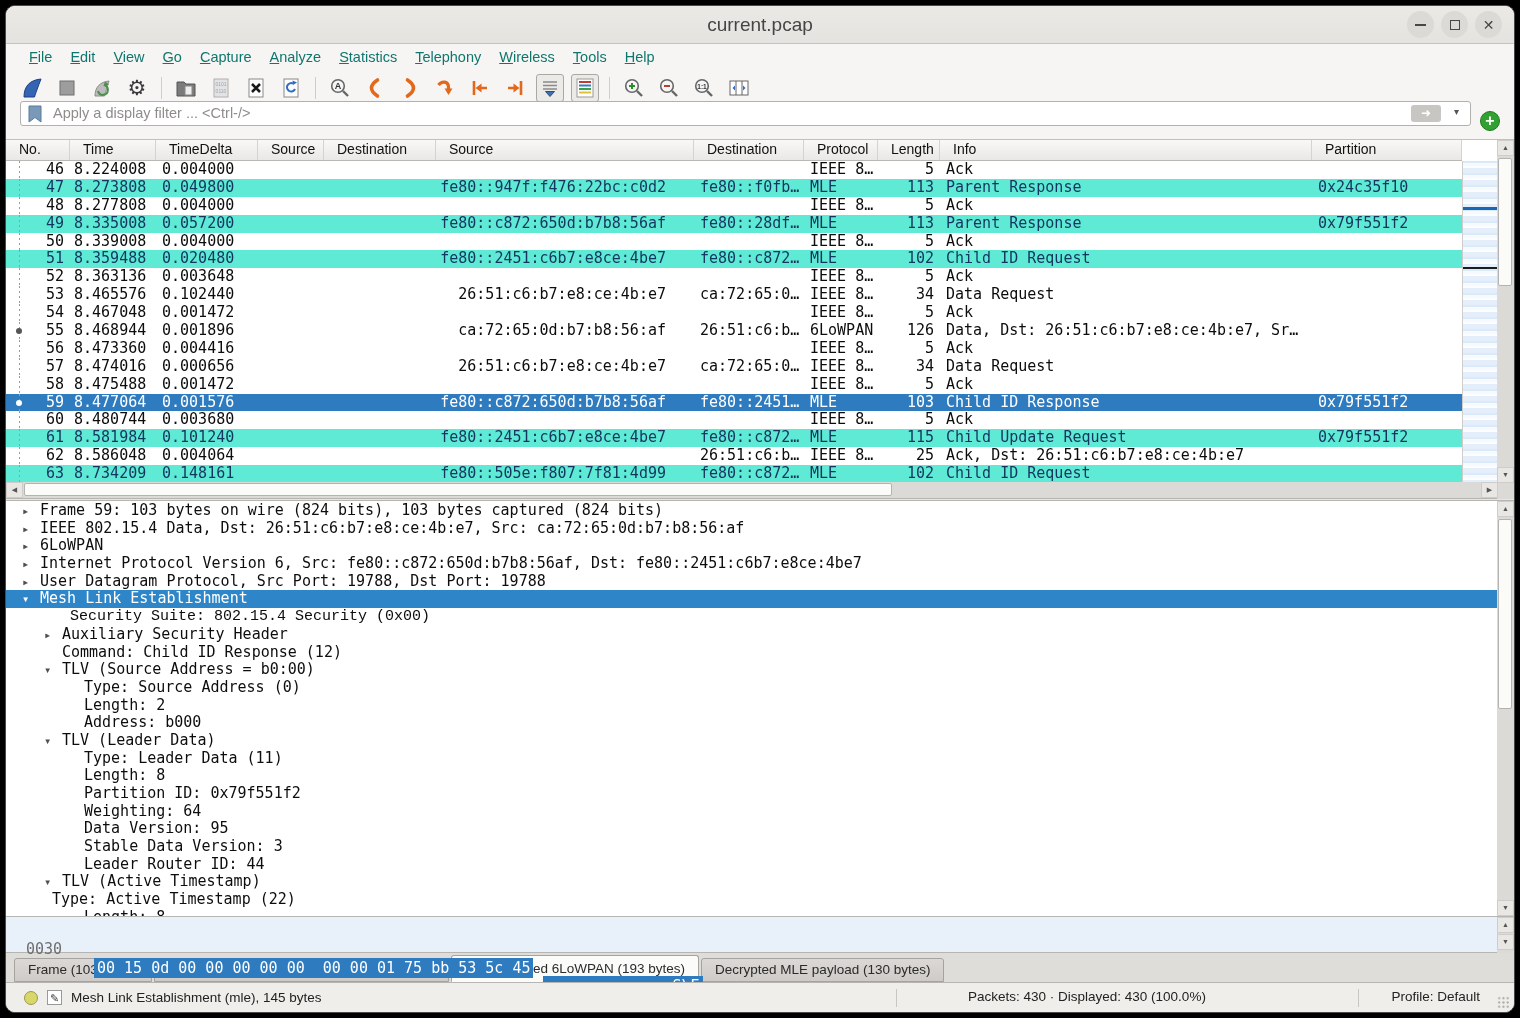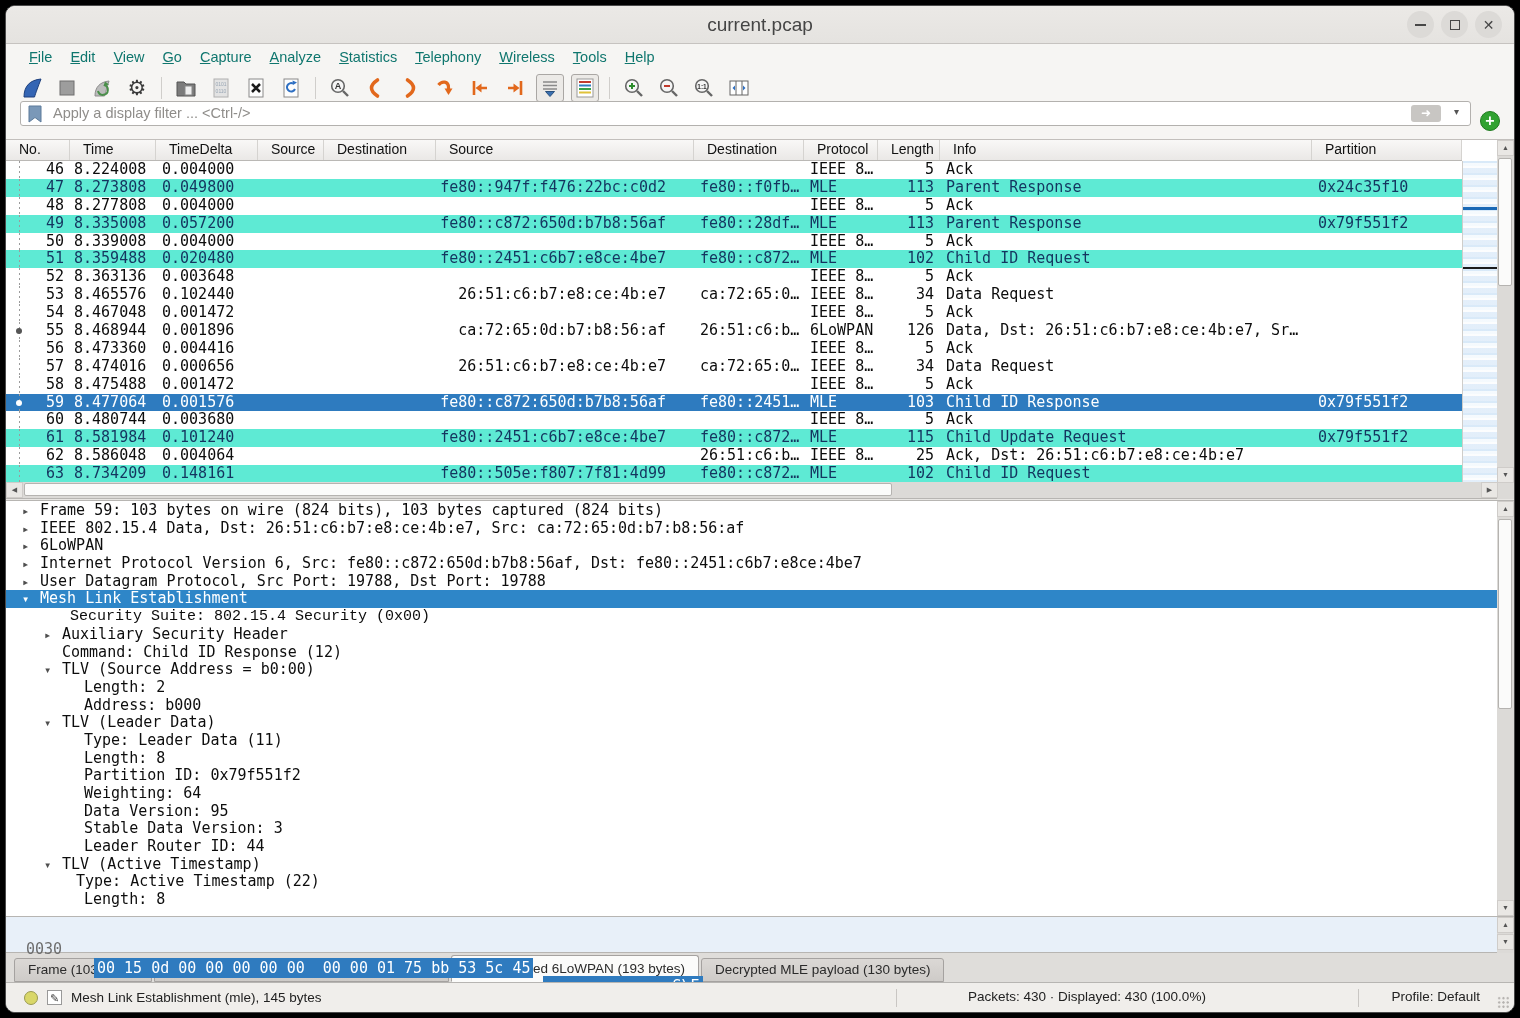--- a/index.html
+++ b/index.html
@@ -588,6 +588,7 @@
         <div class="dline" style="padding-left: 38px;"><span class="exp">▸</span><span>Auxiliary Security Header</span></div>
         <div class="dline" style="padding-left: 38px;"><span class="exp"></span><span>Command: Child ID Response (12)</span></div>
         <div class="dline" style="padding-left: 38px;"><span class="exp">▾</span><span>TLV (Source Address = b0:00)</span></div>
+        <div class="dline" style="padding-left: 60px;"><span class="exp"></span><span>Type: Source Address (0)</span></div>
         <div class="dline" style="padding-left: 60px;"><span class="exp"></span><span>Length: 2</span></div>
         <div class="dline" style="padding-left: 60px;"><span class="exp"></span><span>Address: b000</span></div>
         <div class="dline" style="padding-left: 38px;"><span class="exp">▾</span><span>TLV (Leader Data)</span></div>

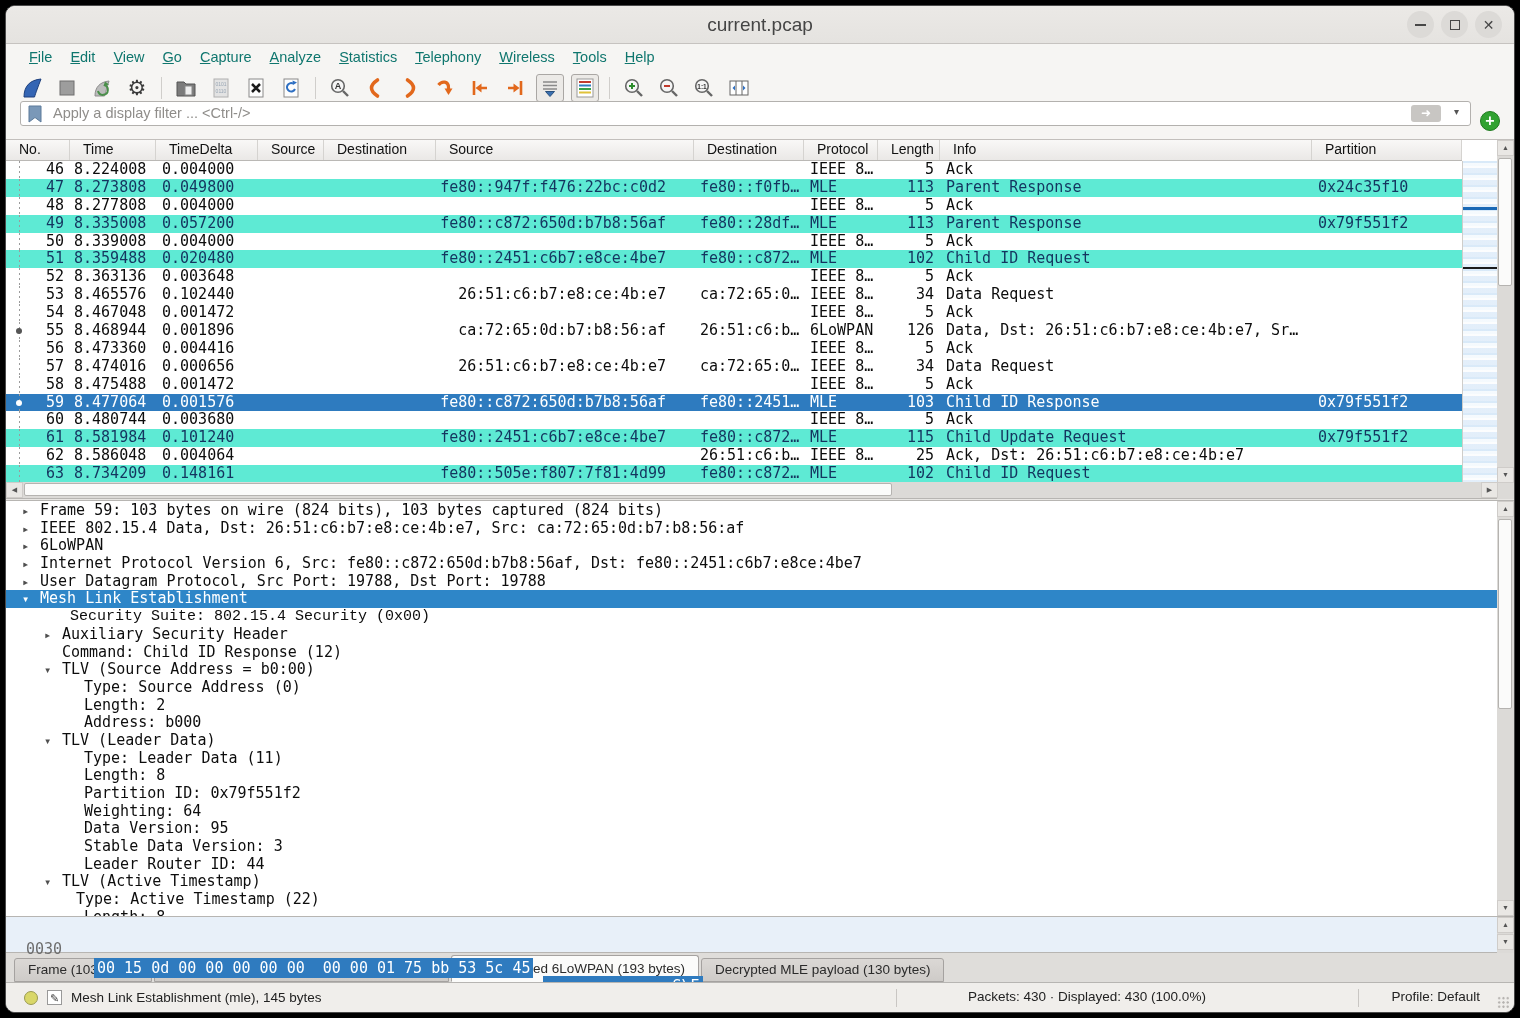--- a/index.html
+++ b/index.html
@@ -600,7 +600,7 @@
         <div class="dline" style="padding-left: 60px;"><span class="exp"></span><span>Stable Data Version: 3</span></div>
         <div class="dline" style="padding-left: 60px;"><span class="exp"></span><span>Leader Router ID: 44</span></div>
         <div class="dline" style="padding-left: 38px;"><span class="exp">▾</span><span>TLV (Active Timestamp)</span></div>
-        <div class="dline" style="padding-left: 52px;"><span class="exp"></span><span>Type: Active Timestamp (22)</span></div>
+        <div class="dline" style="padding-left: 28px;"><span class="exp"></span><span>Type: Active Timestamp (22)</span></div>
         <div class="dline" style="padding-left: 60px;"><span class="exp"></span><span>Length: 8</span></div>
       </div>
     <div class="sb dsb">

